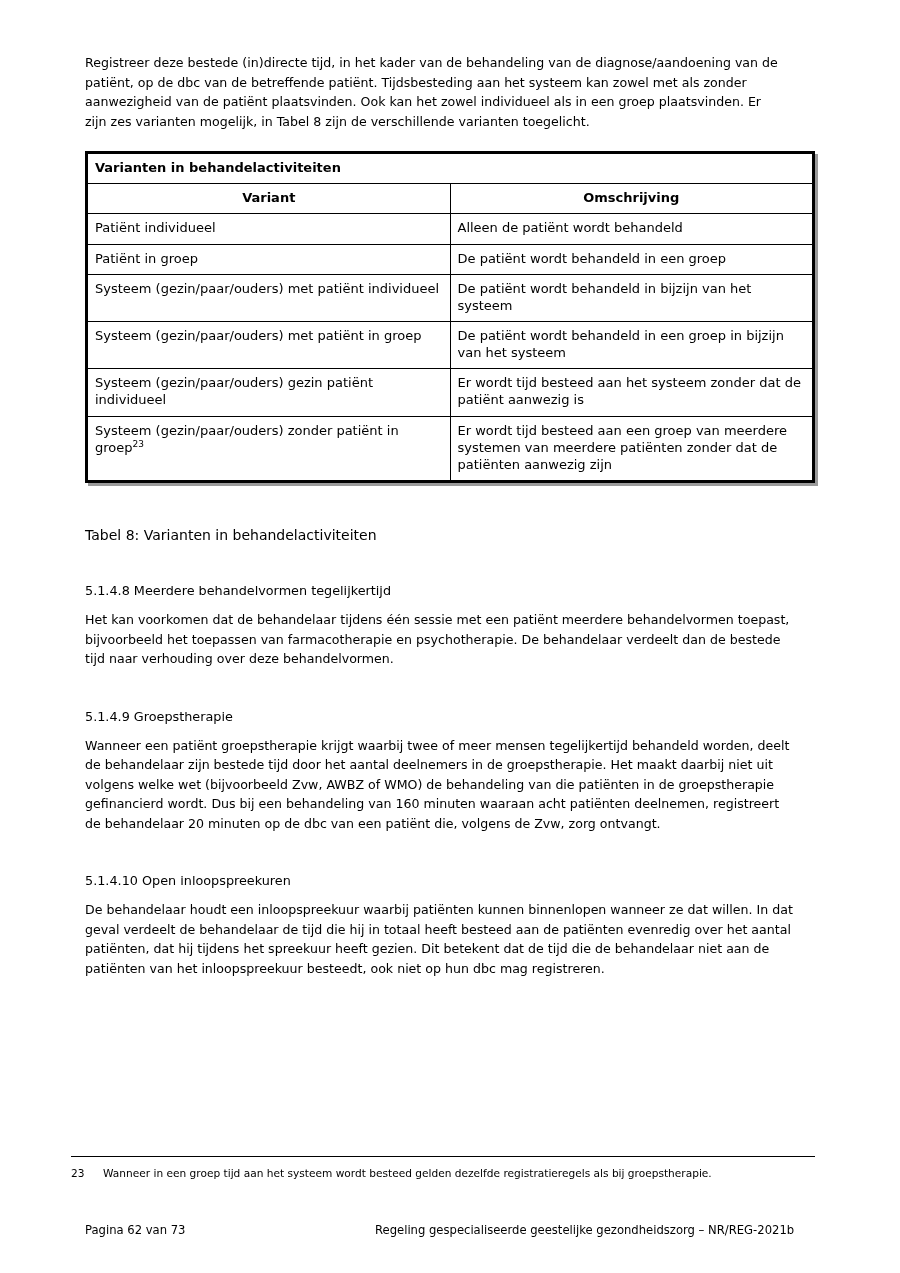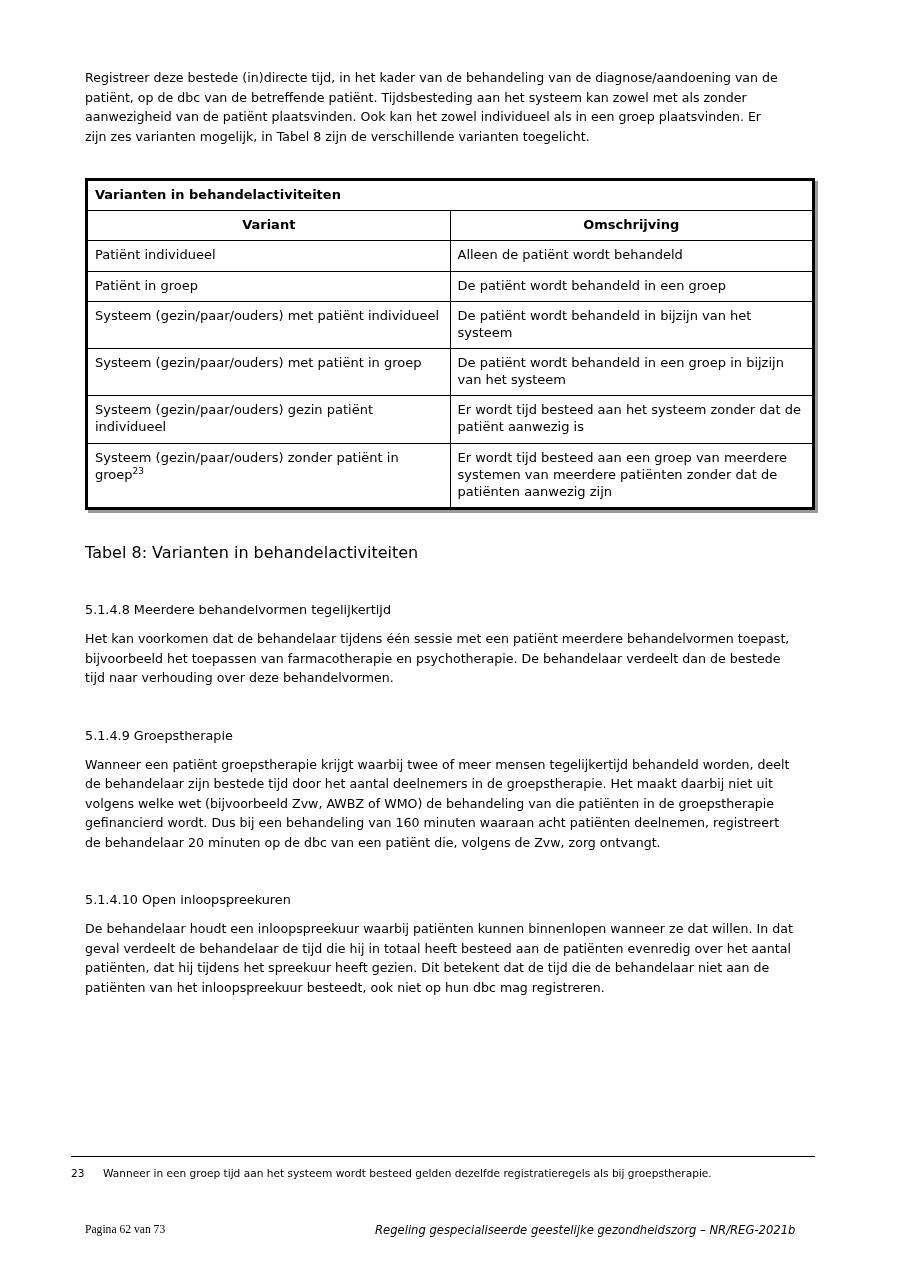--- a/index.html
+++ b/index.html
@@ -19,7 +19,7 @@
     width: 900px;
     height: 1273px;
     box-sizing: border-box;
-    padding: 68px 85px 40px 85px;
+    padding: 53px 85px 40px 85px;
   }
   p.body-par {
     font-size: 12.6px;

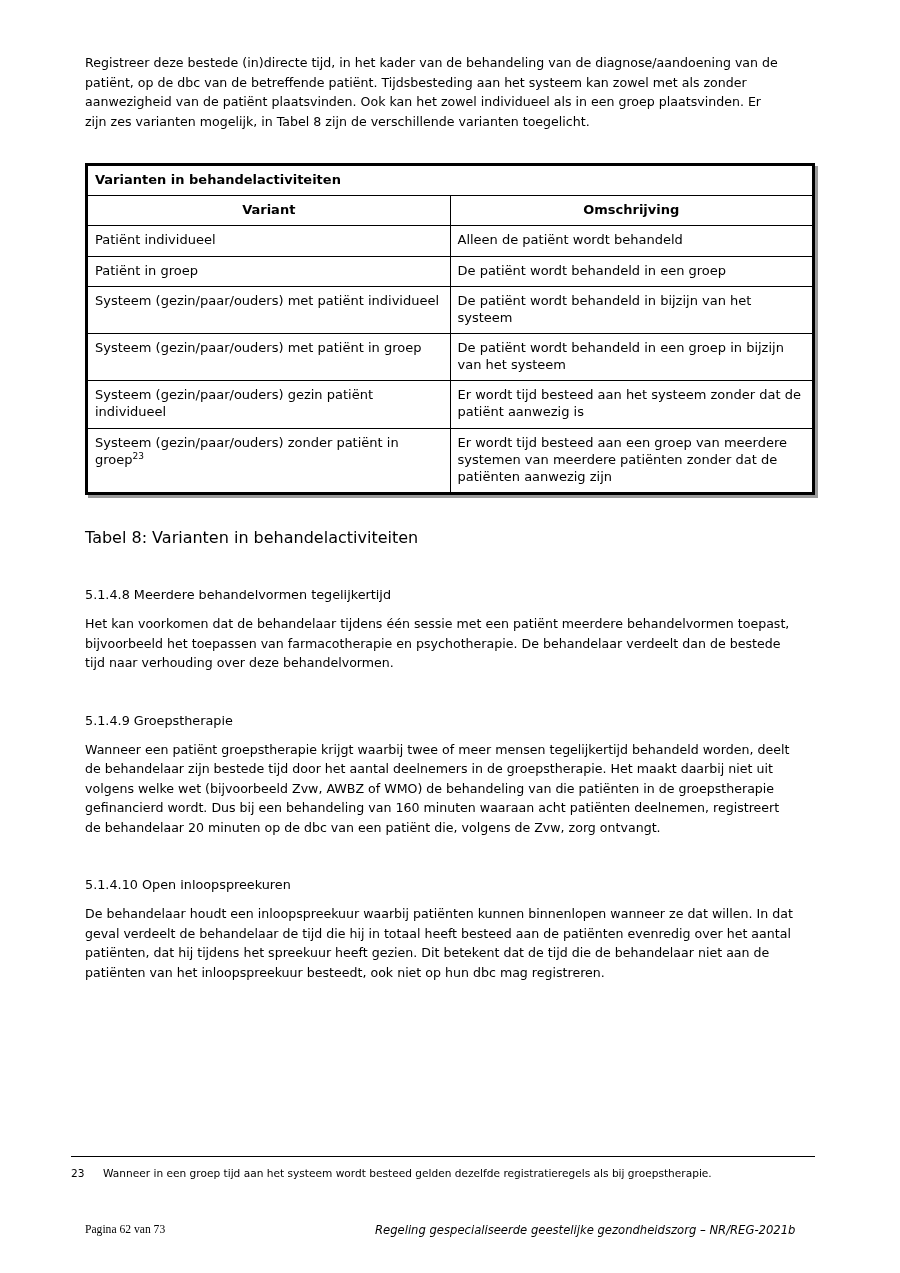--- a/index.html
+++ b/index.html
@@ -33,7 +33,7 @@
   }
   
   .table-wrap {
-    margin-top: 32px;
+    margin-top: 20px;
     margin-bottom: 0;
     width: 730px;
     border: 2px solid #000;

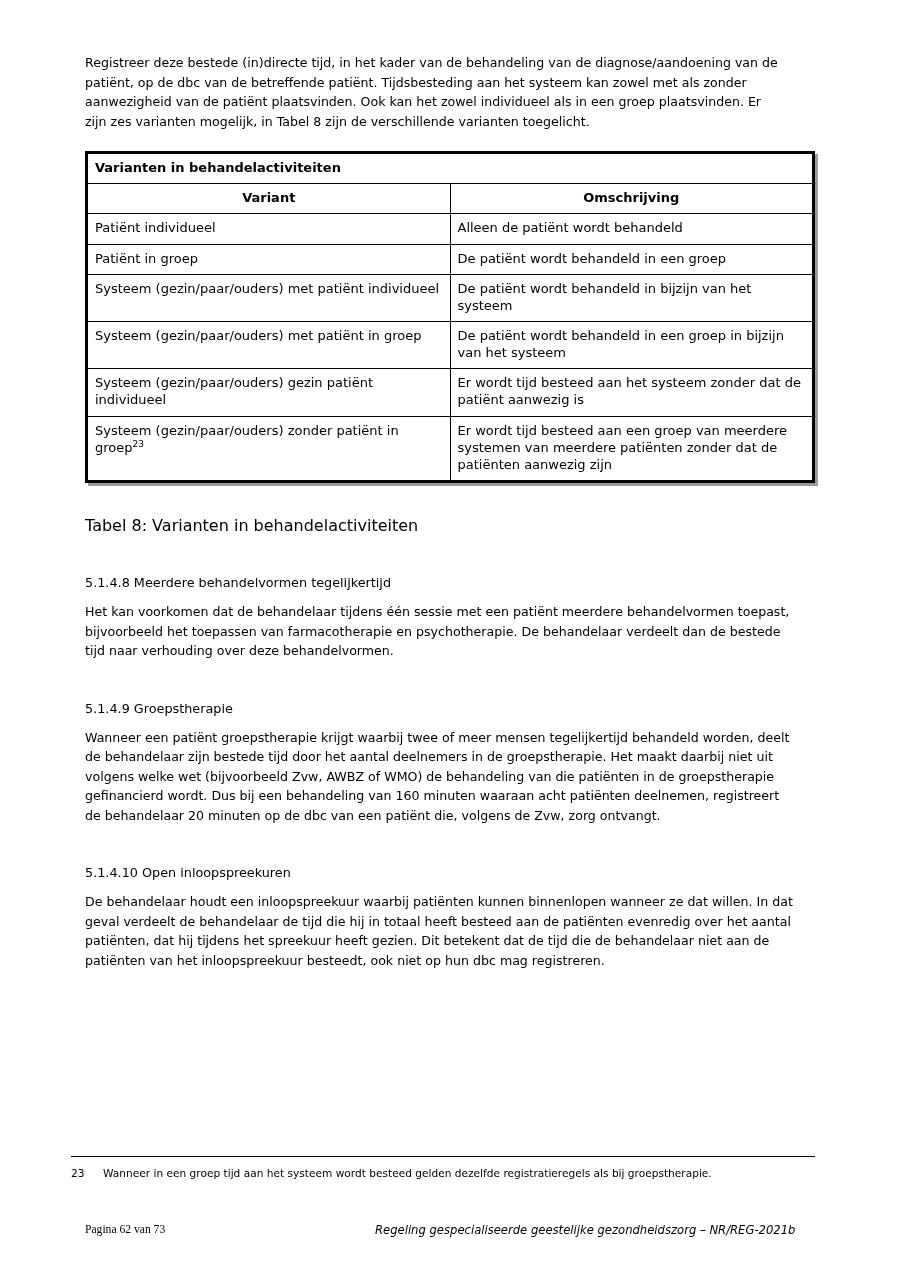--- a/index.html
+++ b/index.html
@@ -67,8 +67,8 @@
     line-height: 0;
   }
   .caption {
-    font-size: 16px;
-    margin-top: 33px;
+    font-size: 14px;
+    margin-top: 44px;
   }
   h3.sec {
     font-size: 12.8px;

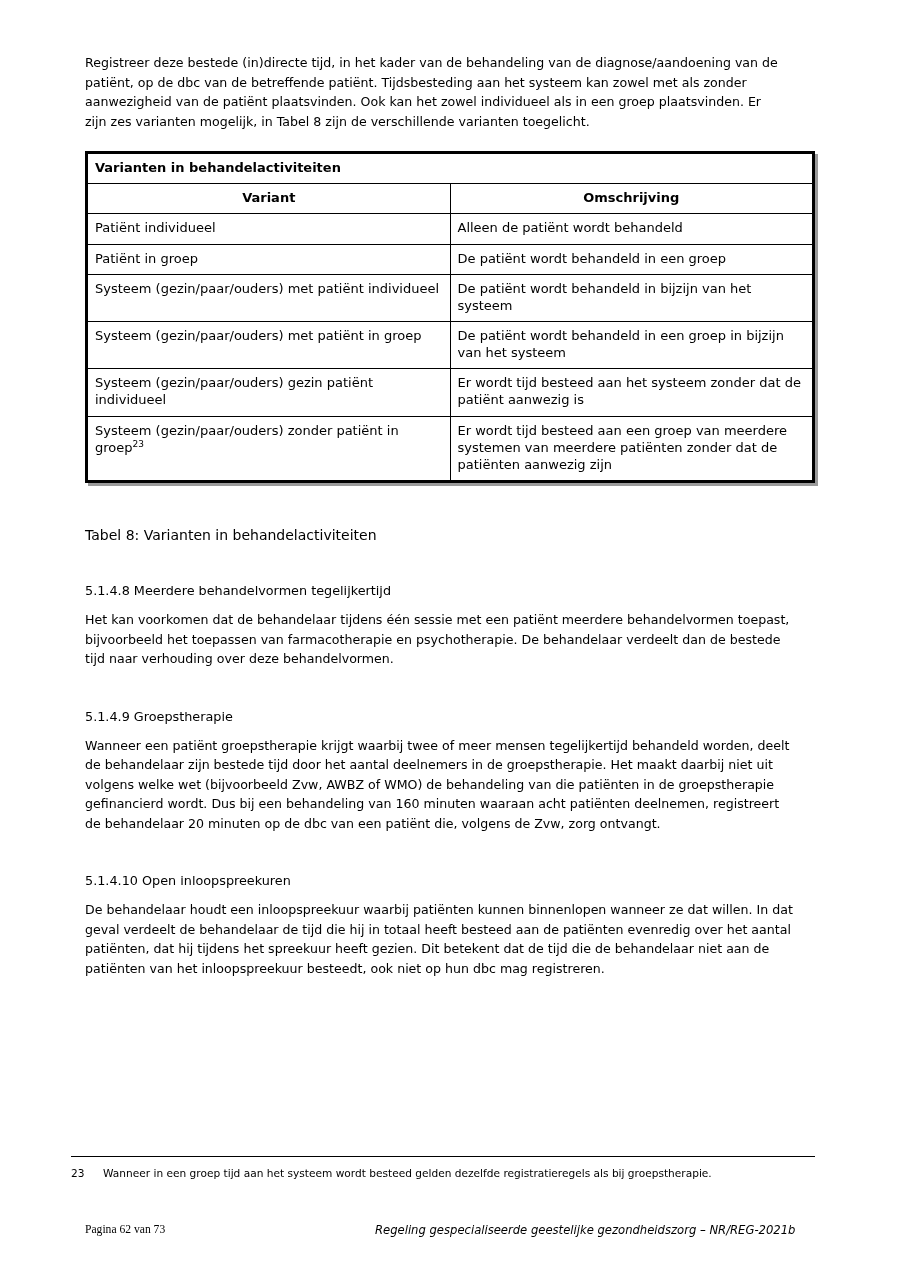--- a/index.html
+++ b/index.html
@@ -108,7 +108,7 @@
     display: flex;
     font-size: 11.6px;
   }
-  .footer-left { width: 290px; font-family: Liberation Serif, serif; }
+  .footer-left { width: 290px; }
   .footer-right { flex: 1; font-style: italic; }
 </style>
 </head>

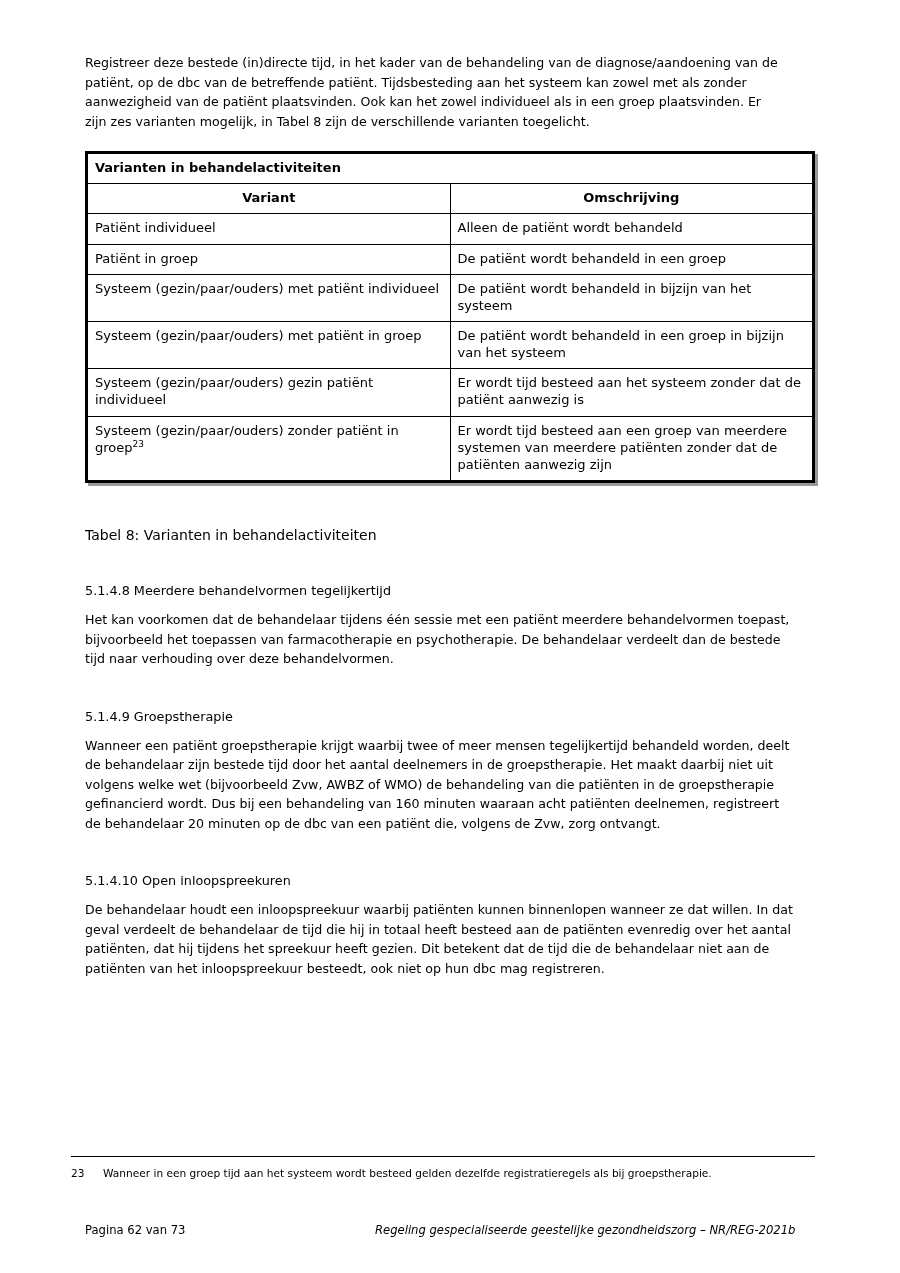--- a/index.html
+++ b/index.html
@@ -109,7 +109,7 @@
     font-size: 11.6px;
   }
   .footer-left { width: 290px; }
-  .footer-right { flex: 1; font-style: italic; }
+  .footer-right { flex: 1; }
 </style>
 </head>
 <body>

